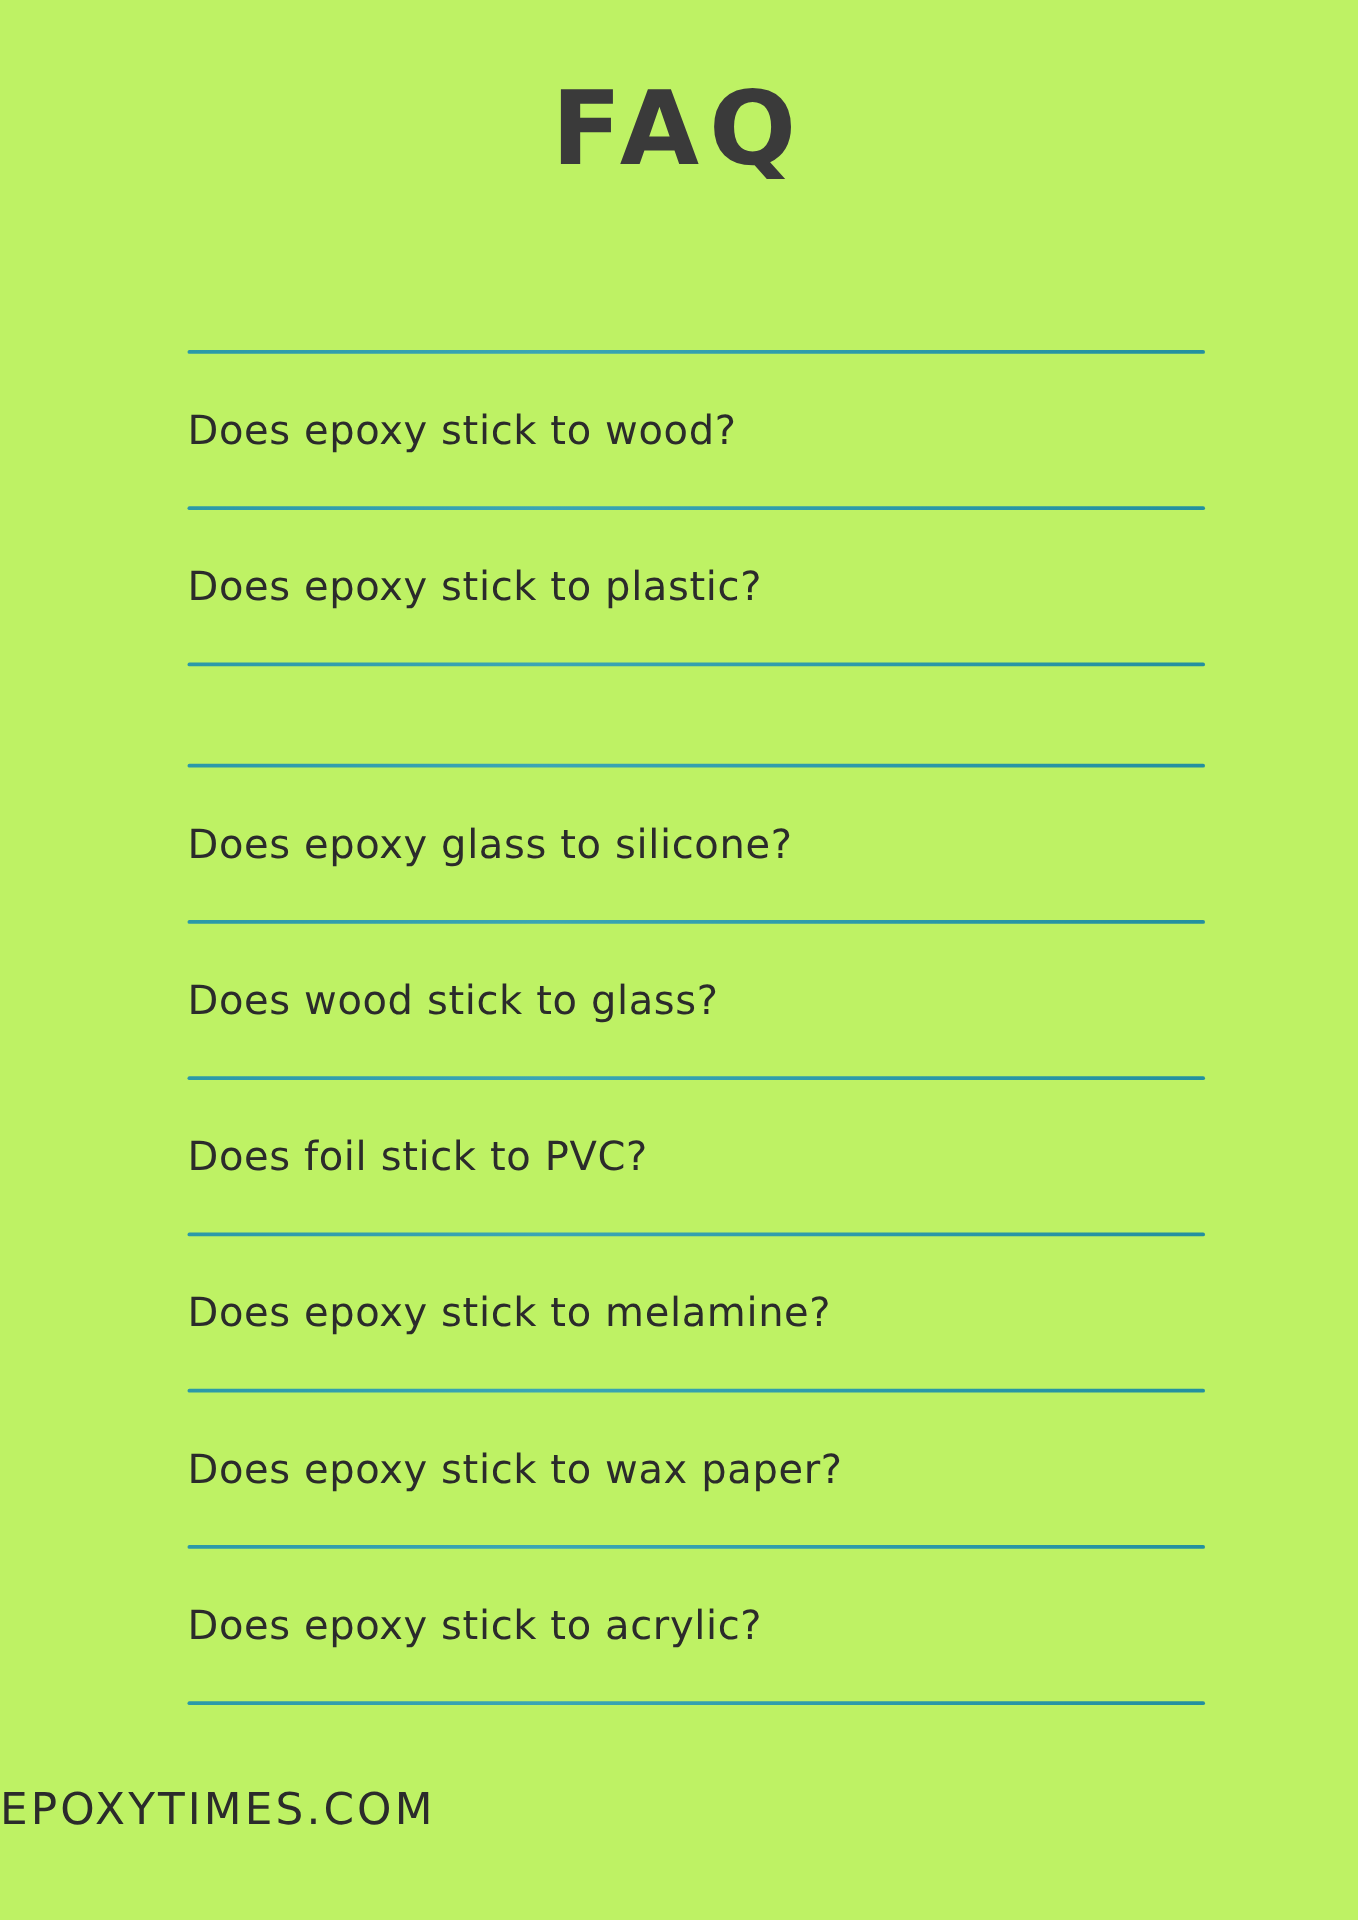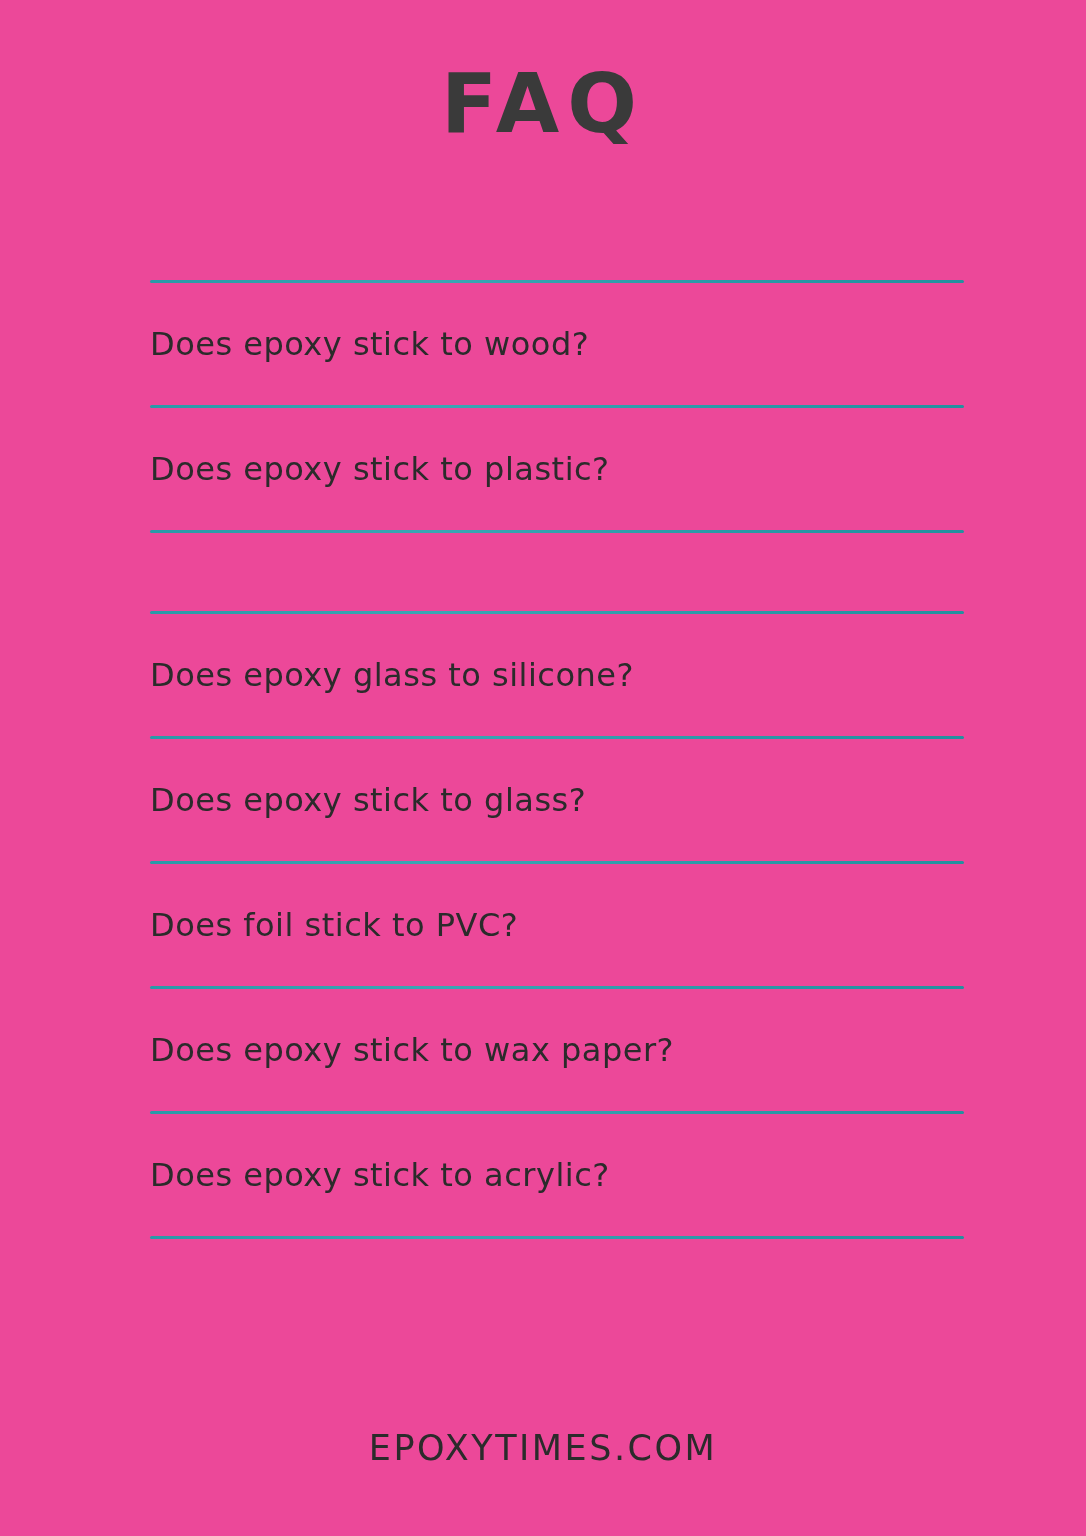--- a/index.html
+++ b/index.html
@@ -68,7 +68,7 @@
 </head>
 <body>
 
-<div class="page" style="--accent: #2a99a8; --accent-light: #3aa6b4; --accent-dark: #23909f; --title-color: #3a3a3a; --text-color: #2b2b2b; background: #ec4899;">
+<div class="page" style="--accent: #2a99a8; --accent-light: #3aa6b4; --accent-dark: #23909f; --title-color: #3a3a3a; --text-color: #2b2b2b; background: #bef264;">
   <h1 class="page-title">FAQ</h1>
 
   <div class="faq-list" id="faq-list">

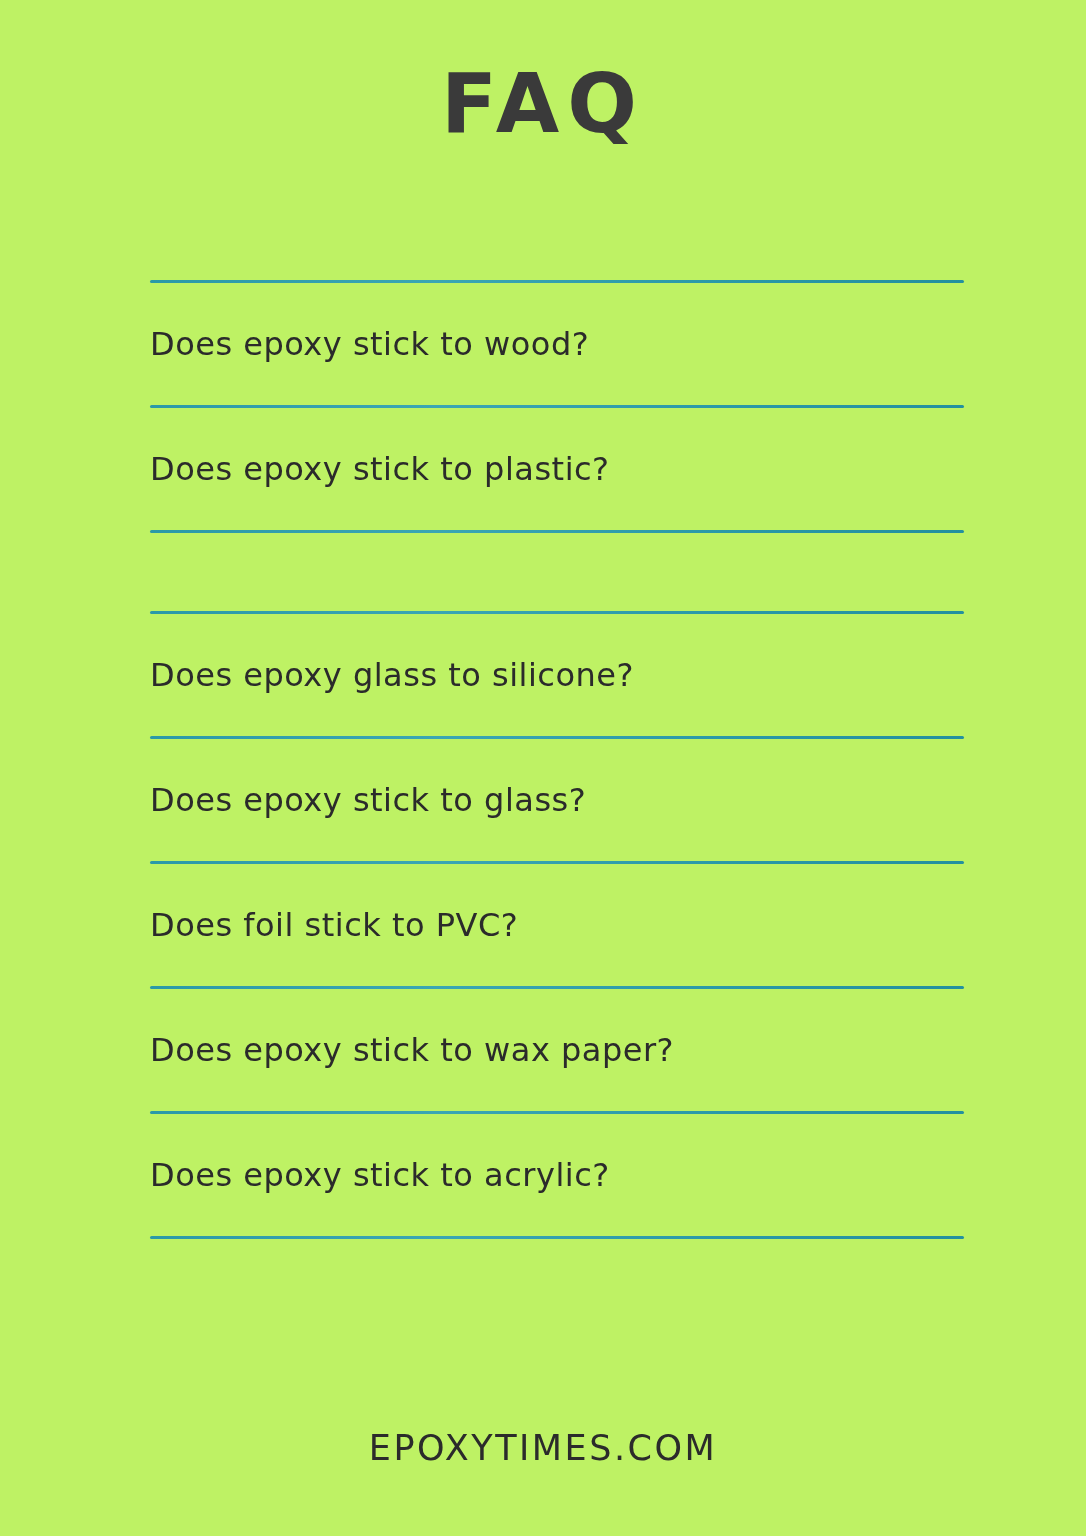--- a/index.html
+++ b/index.html
@@ -91,7 +91,7 @@
         <div class="answer-line"></div>
       </div>
       <div class="faq-item">
-        <div class="faq-question">Does epoxy stick to glass?</div>
+        <div class="faq-question">Does wood stick to glass?</div>
         <div class="answer-line"></div>
       </div>
       <div class="faq-item">

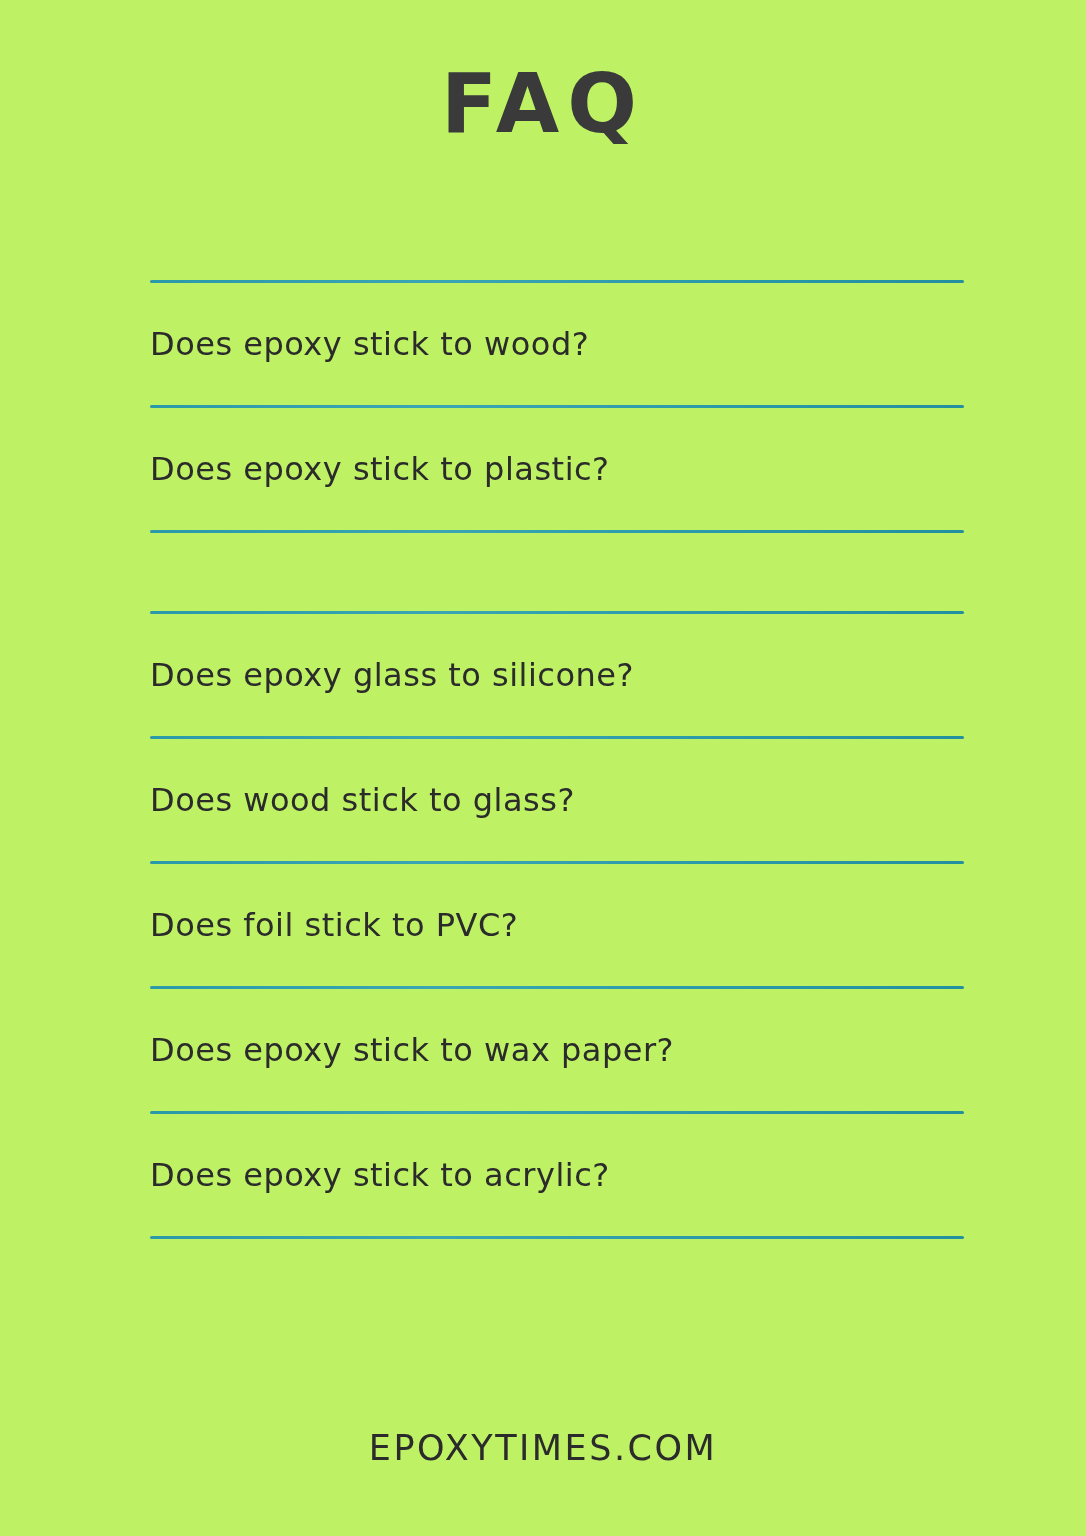--- a/index.html
+++ b/index.html
@@ -99,6 +99,10 @@
         <div class="answer-line"></div>
       </div>
       <div class="faq-item">
+        <div class="faq-question">Does epoxy stick to melamine?</div>
+        <div class="answer-line"></div>
+      </div>
+      <div class="faq-item">
         <div class="faq-question">Does epoxy stick to wax paper?</div>
         <div class="answer-line"></div>
       </div>

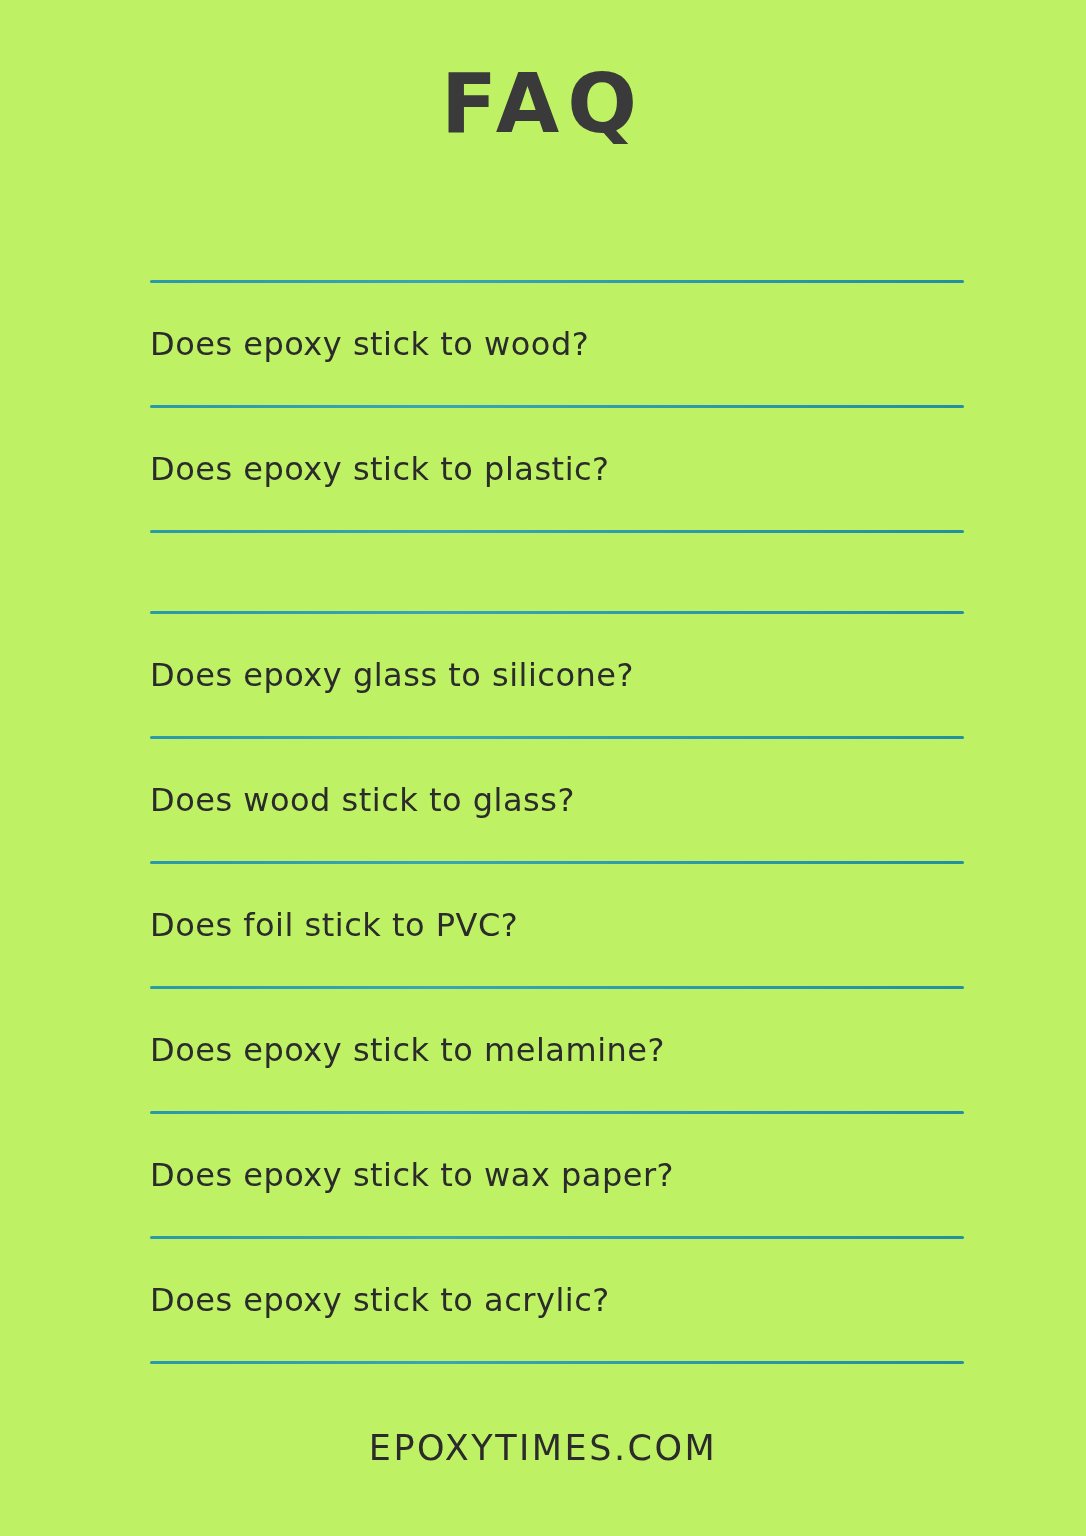--- a/index.html
+++ b/index.html
@@ -58,7 +58,6 @@
     top: 1428px;
     left: 0;
     width: 100%;
-    text-align: center;
     font-size: 35px;
     letter-spacing: 2.5px;
     font-weight: 500;

